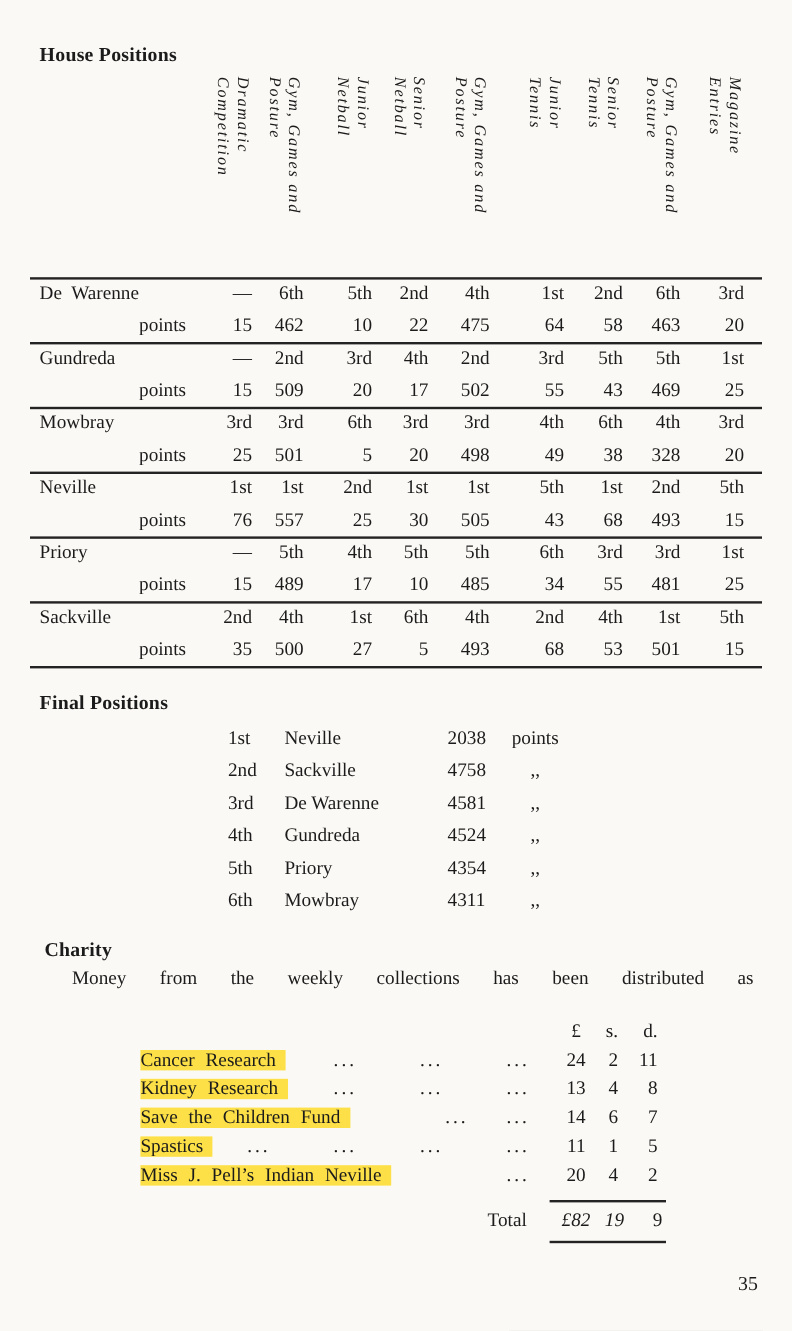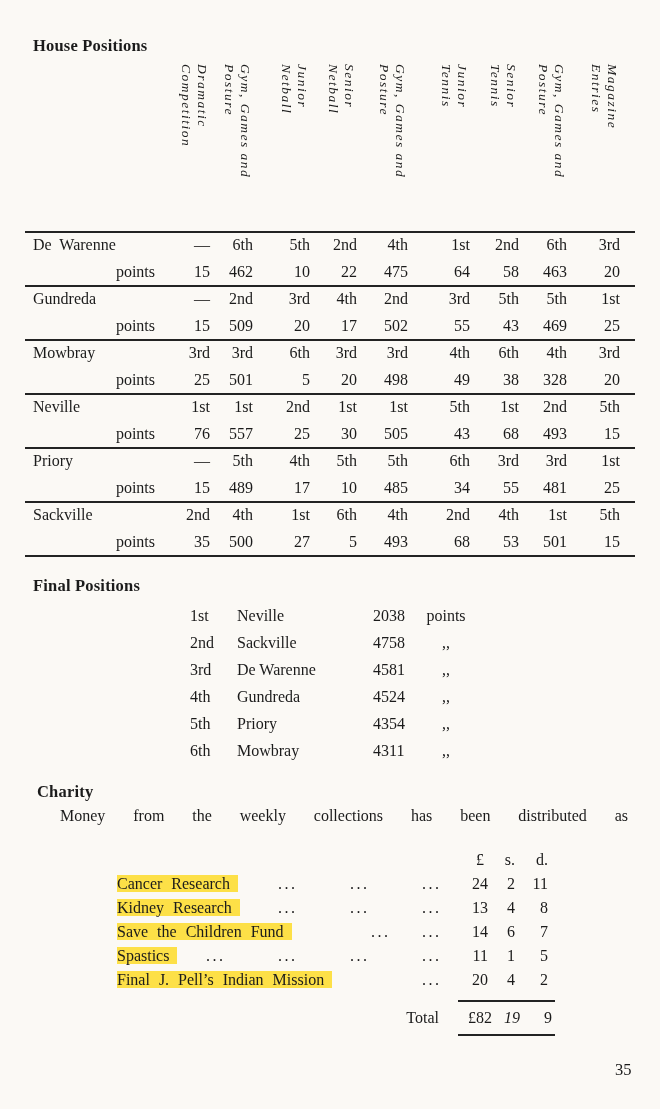--- a/index.html
+++ b/index.html
@@ -355,7 +355,7 @@
     </div>
 
     <div class="mrow">
-      <span class="mname">Final J. Pell’s Indian Mission</span>
+      <span class="mname">Miss J. Pell’s Indian Neville</span>
       <span class="mdots" style="left:305px">...</span>
       <span class="mamt mr1">20</span>
       <span class="mamt mr2">4</span>

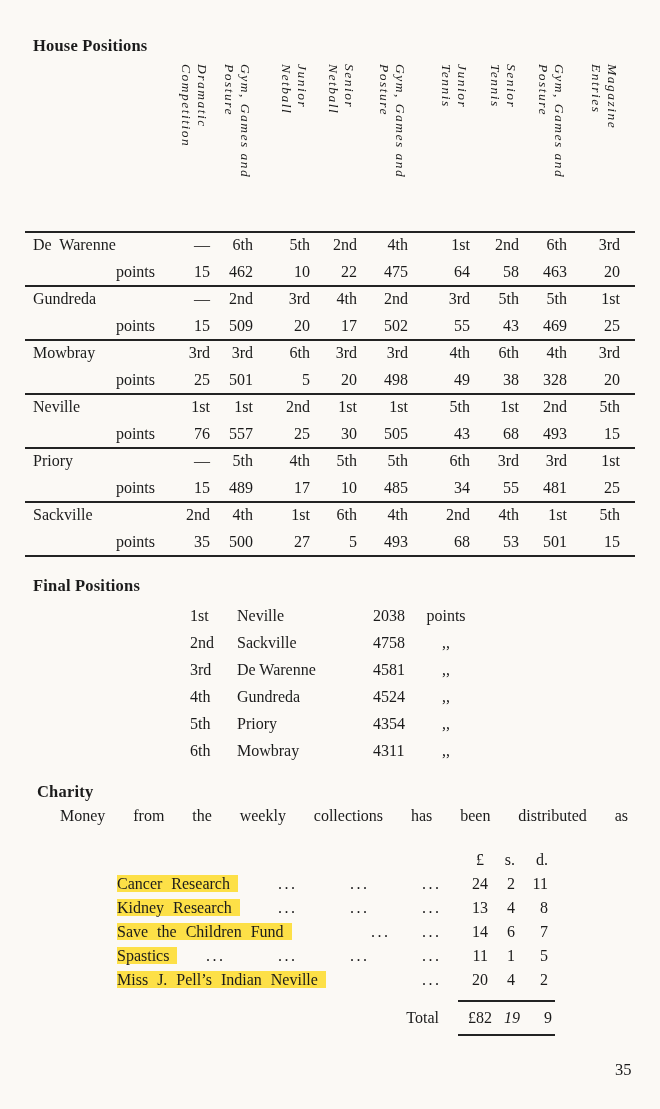--- a/index.html
+++ b/index.html
@@ -46,7 +46,7 @@
   .trule{margin-left:341px;width:97px;border-top:2px solid #232323;}
   .totalrow{position:relative;height:32px;line-height:32px;}
   .tlabel{position:absolute;right:118px;top:0;}
-  .tr1{right:65px;} .tr2{right:37px;font-style:italic;} .tr3{right:5px;}
+  .tr1{right:65px;font-style:italic;} .tr2{right:37px;font-style:italic;} .tr3{right:5px;}
 
   .pagenum{position:absolute;left:615px;top:1060px;font-size:16.5px;}
 </style>

